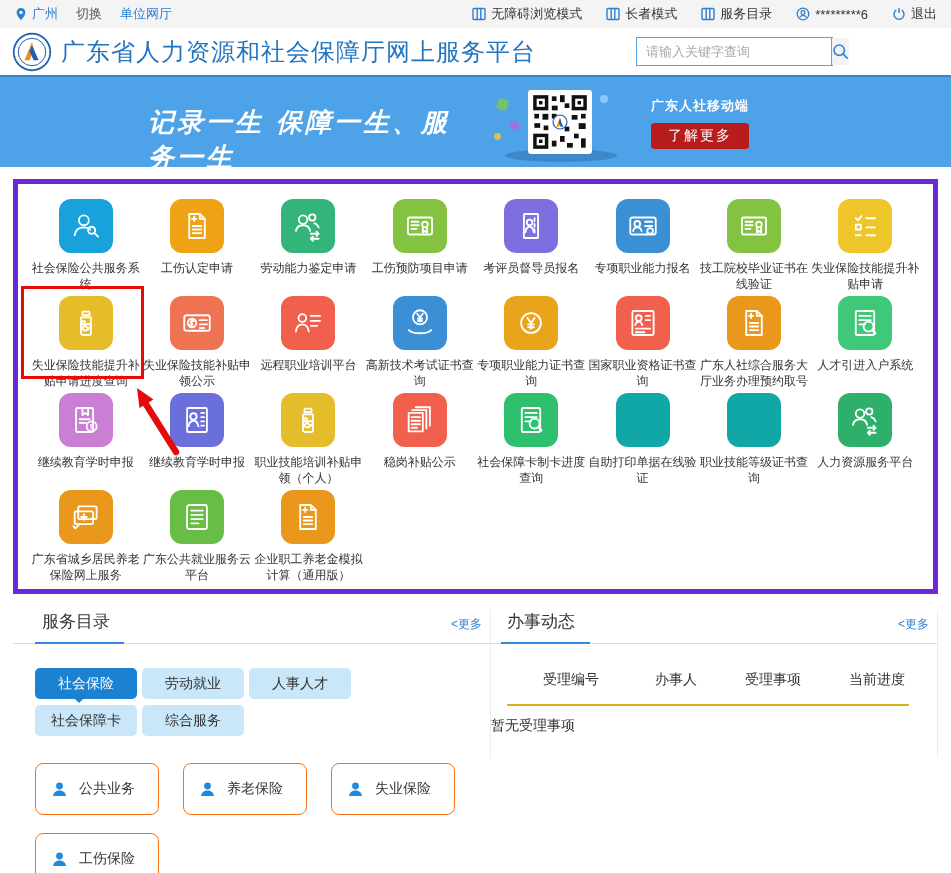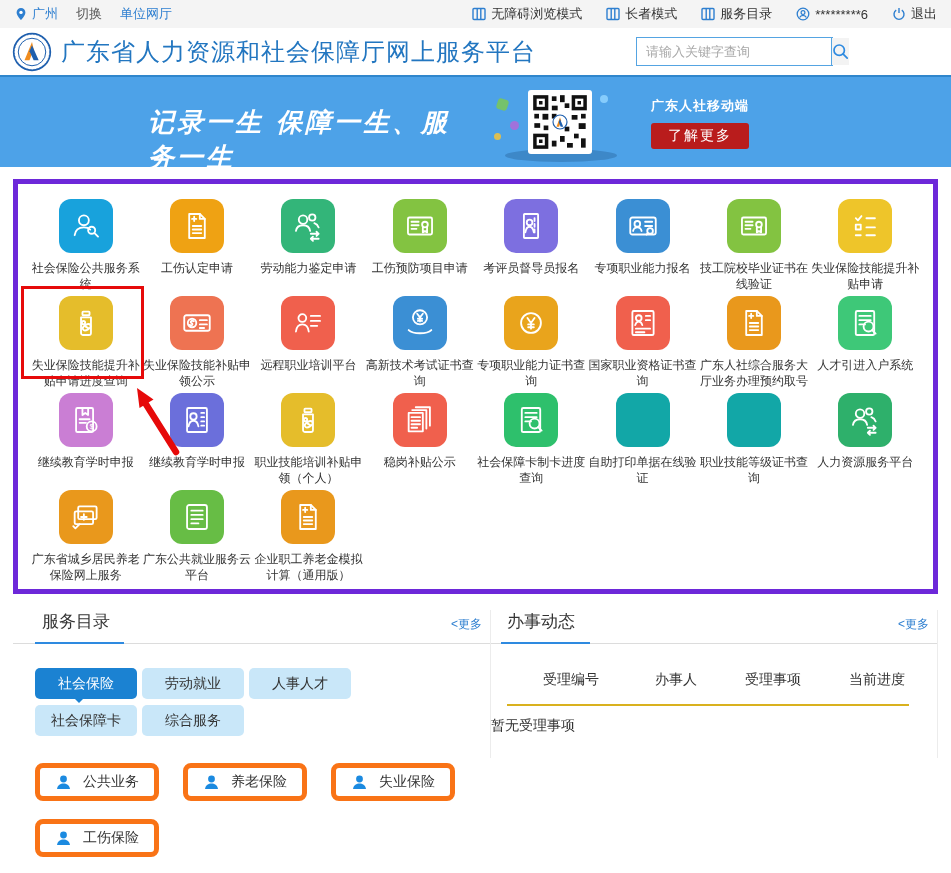--- a/index.html
+++ b/index.html
@@ -67,7 +67,7 @@
   .tab.active::after { content:""; position:absolute; left:38px; bottom:-10px; border:6px solid transparent; border-top:6px solid #1b82d2; }
 
   .svc-buttons { margin:27px 0 0 22px; display:flex; flex-wrap:wrap; width:440px; gap:18px 24px; }
-  .svc-btn { width:124px; height:38px; border:5px solid #f97316; border-radius:8px; background:#fff; display:flex; align-items:center; gap:11px; padding-left:15px; font-size:14px; color:#333; cursor:pointer; }
+  .svc-btn { width:124px; height:52px; border:1px solid #f97316; border-radius:8px; background:#fff; display:flex; align-items:center; gap:11px; padding-left:15px; font-size:14px; color:#333; cursor:pointer; }
   .svc-btn svg { width:17px; height:17px; flex:0 0 17px; }
 
   .tbl-head { display:flex; margin-top:27px; font-size:14px; color:#333; }

